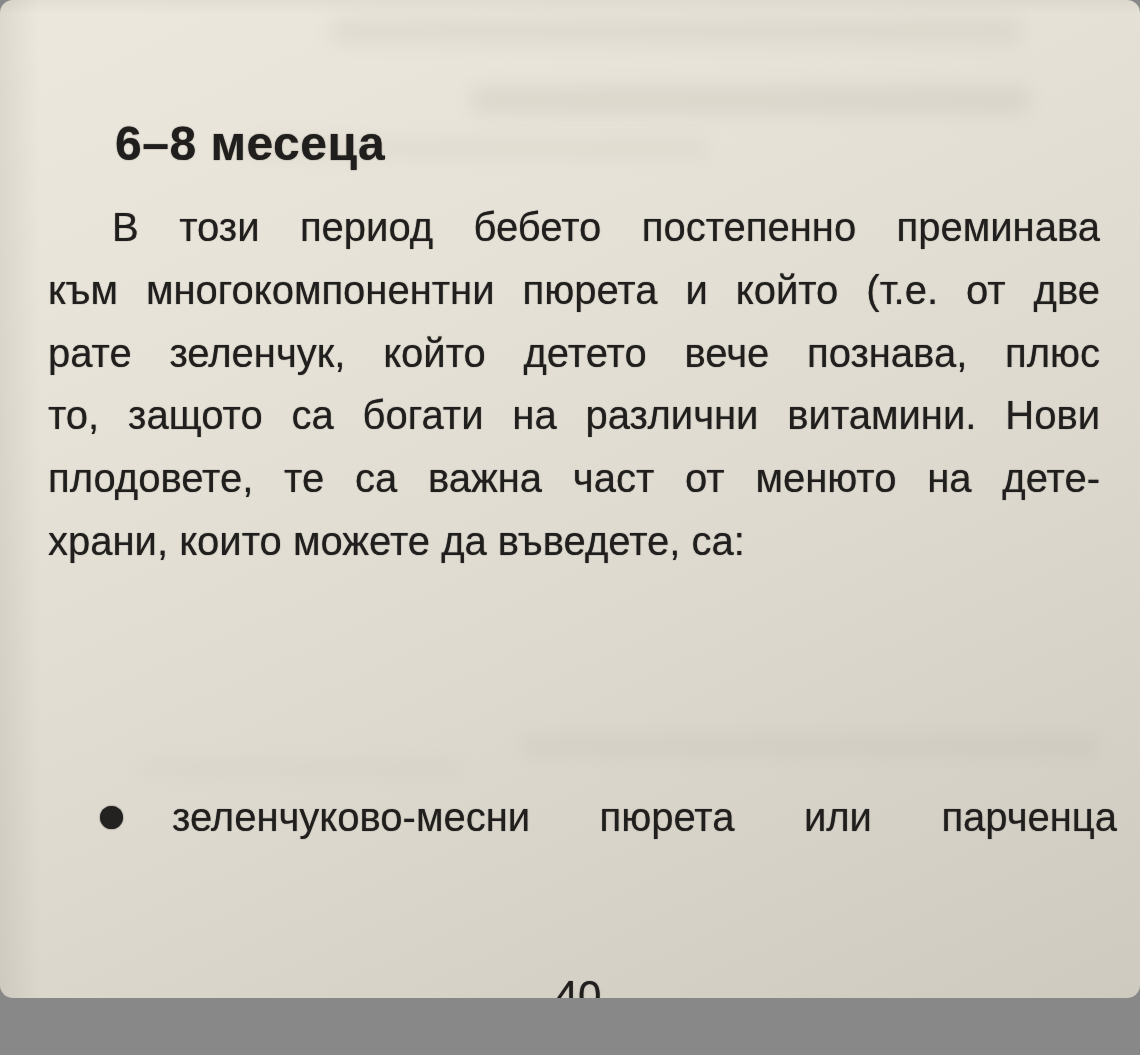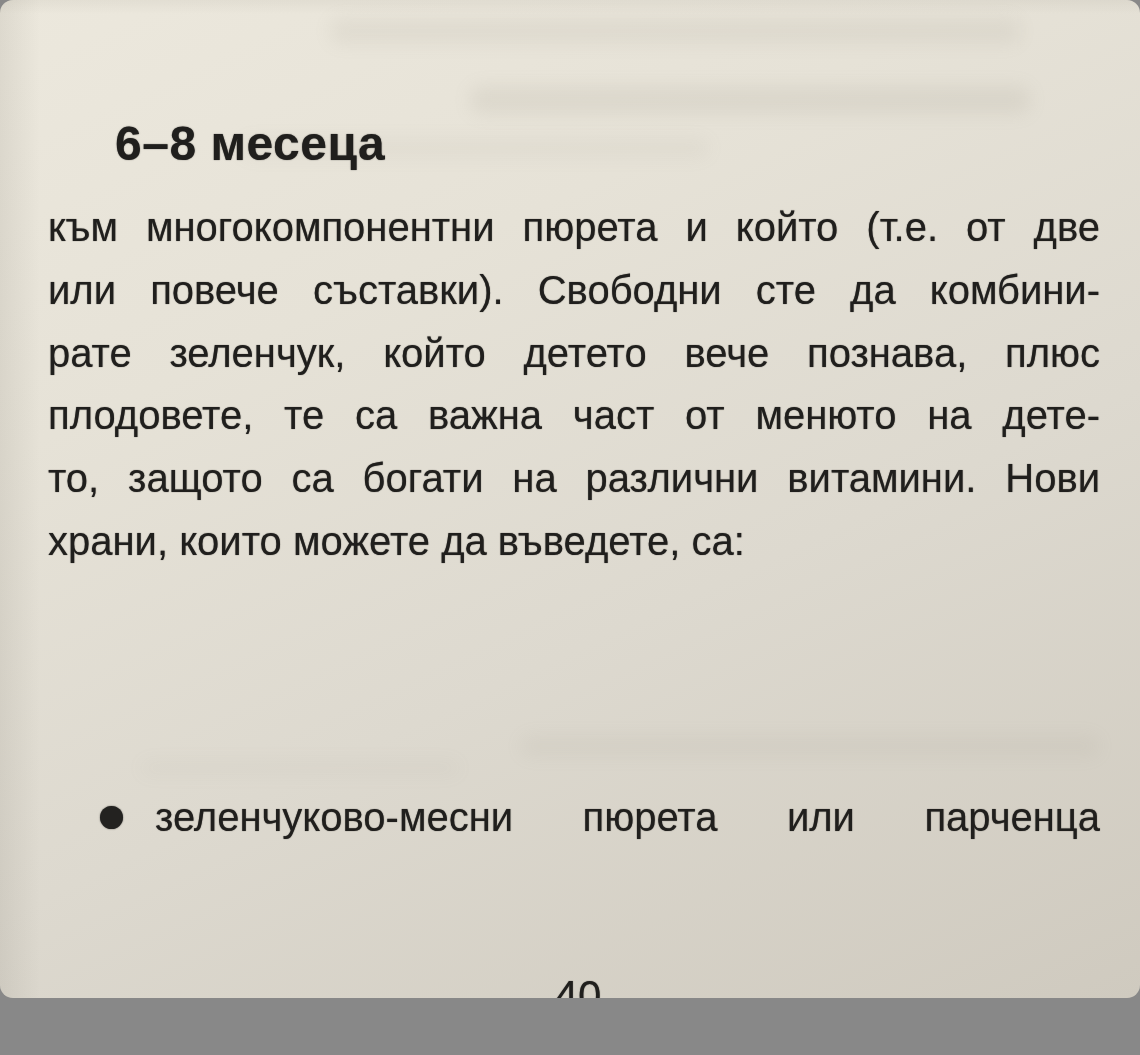--- a/index.html
+++ b/index.html
@@ -123,6 +123,7 @@
   <h1 class="heading">6–8 месеца</h1>
 
   <div class="para">
+    <div class="jline indent">В този период бебето постепенно преминава</div>
     <div class="jline">към многокомпонентни пюрета и който (т.е. от две</div>
     <div class="jline">или повече съставки). Свободни сте да комбини-</div>
     <div class="jline">рате зеленчук, който детето вече познава, плюс</div>

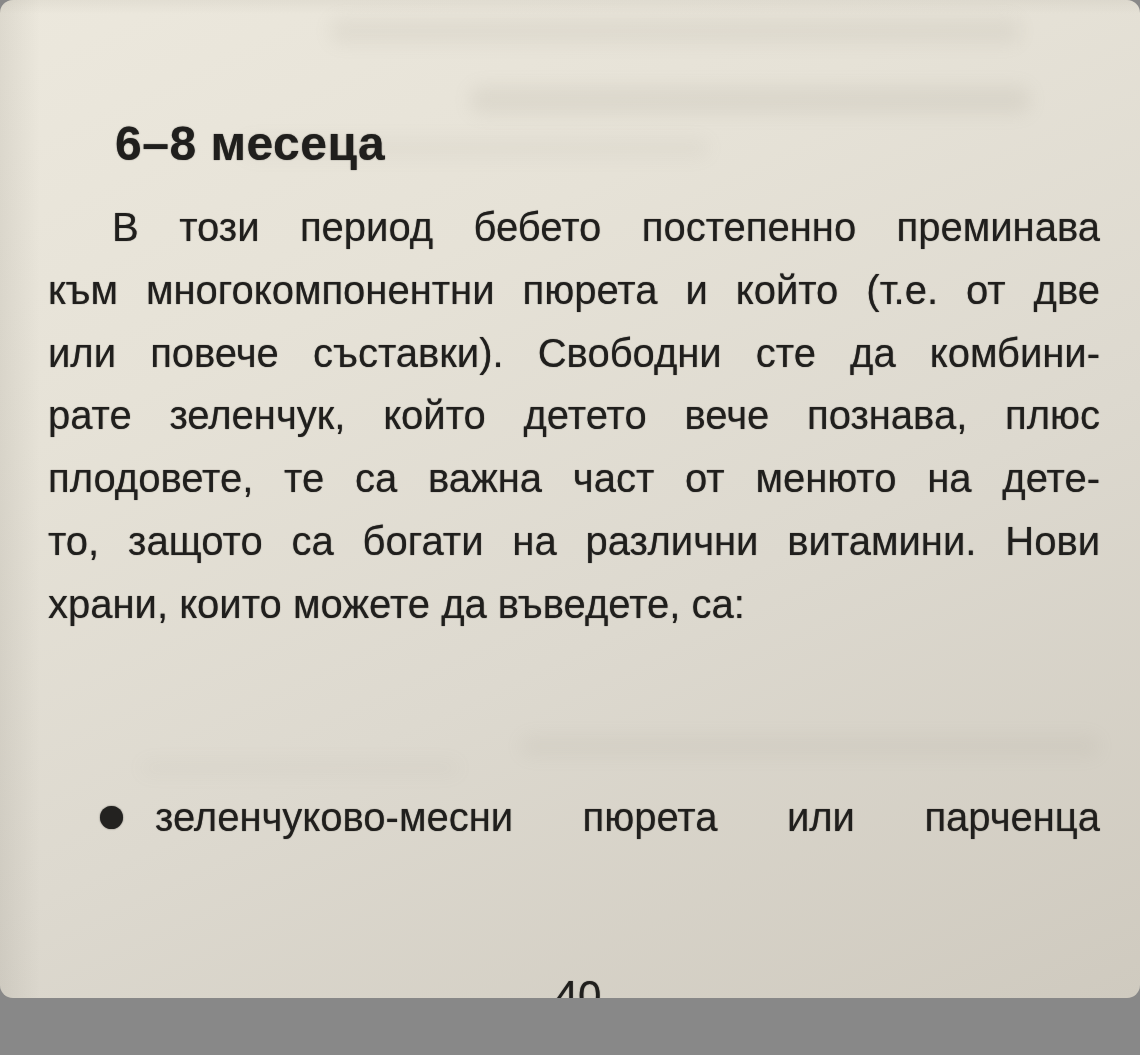--- a/index.html
+++ b/index.html
@@ -125,7 +125,6 @@
   <div class="para">
     <div class="jline indent">В този период бебето постепенно преминава</div>
     <div class="jline">към многокомпонентни пюрета и който (т.е. от две</div>
-    <div class="jline">или повече съставки). Свободни сте да комбини-</div>
     <div class="jline">рате зеленчук, който детето вече познава, плюс</div>
     <div class="jline">плодовете, те са важна част от менюто на дете-</div>
     <div class="jline">то, защото са богати на различни витамини. Нови</div>

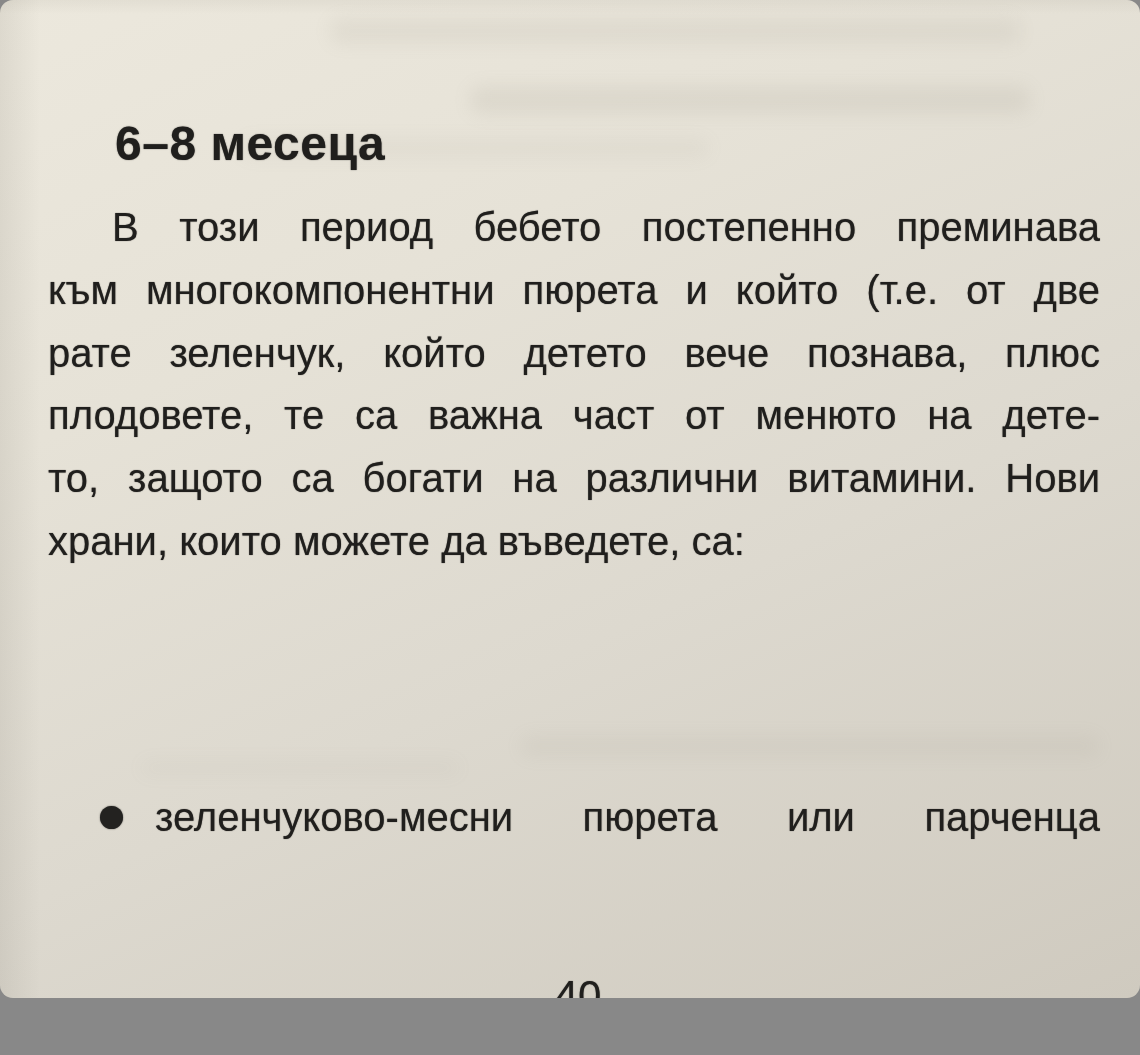--- a/index.html
+++ b/index.html
@@ -126,8 +126,8 @@
     <div class="jline indent">В този период бебето постепенно преминава</div>
     <div class="jline">към многокомпонентни пюрета и който (т.е. от две</div>
     <div class="jline">рате зеленчук, който детето вече познава, плюс</div>
+    <div class="jline">то, защото са богати на различни витамини. Нови</div>
     <div class="jline">плодовете, те са важна част от менюто на дете-</div>
-    <div class="jline">то, защото са богати на различни витамини. Нови</div>
     <div class="lline">храни, които можете да въведете, са:</div>
   </div>
 

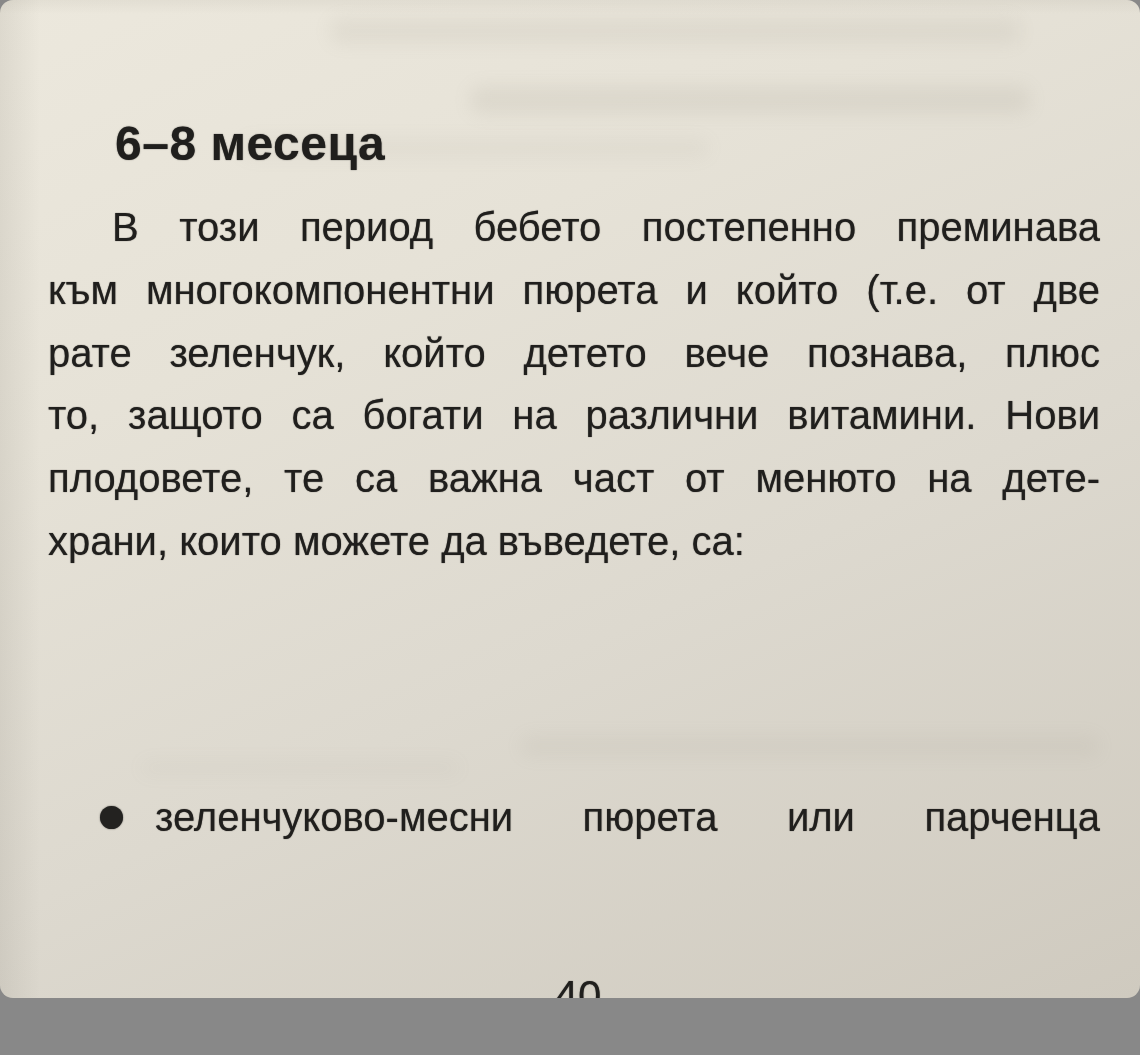--- a/index.html
+++ b/index.html
@@ -93,7 +93,7 @@
     box-shadow: 0 0 1.5px rgba(25,24,22,0.8);
   }
   .bullet-lines {
-    margin-left: 55px;
+    margin-left: 72px;
     width: 945px;
   }
   .page-number {

